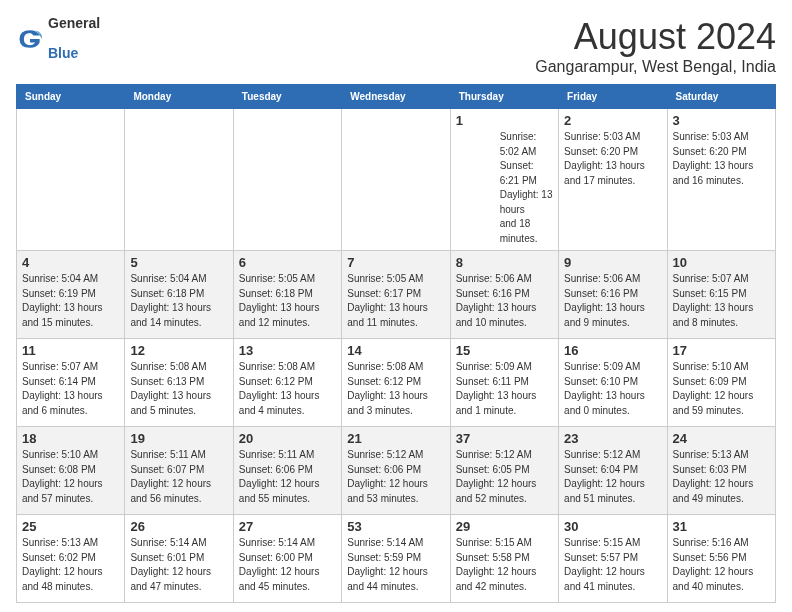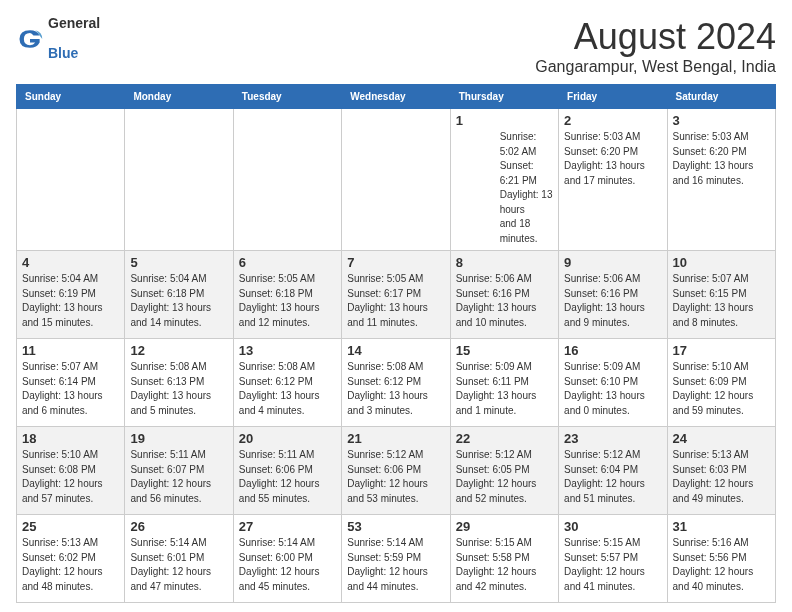--- a/index.html
+++ b/index.html
@@ -288,7 +288,7 @@
 and 53 minutes.</div>
         </td>
         <td>
-          <span class="day-num">22</span>
+          <span class="day-num">37</span>
           <div class="day-info" style="white-space: pre-line;">Sunrise: 5:12 AM
 Sunset: 6:05 PM
 Daylight: 12 hours

